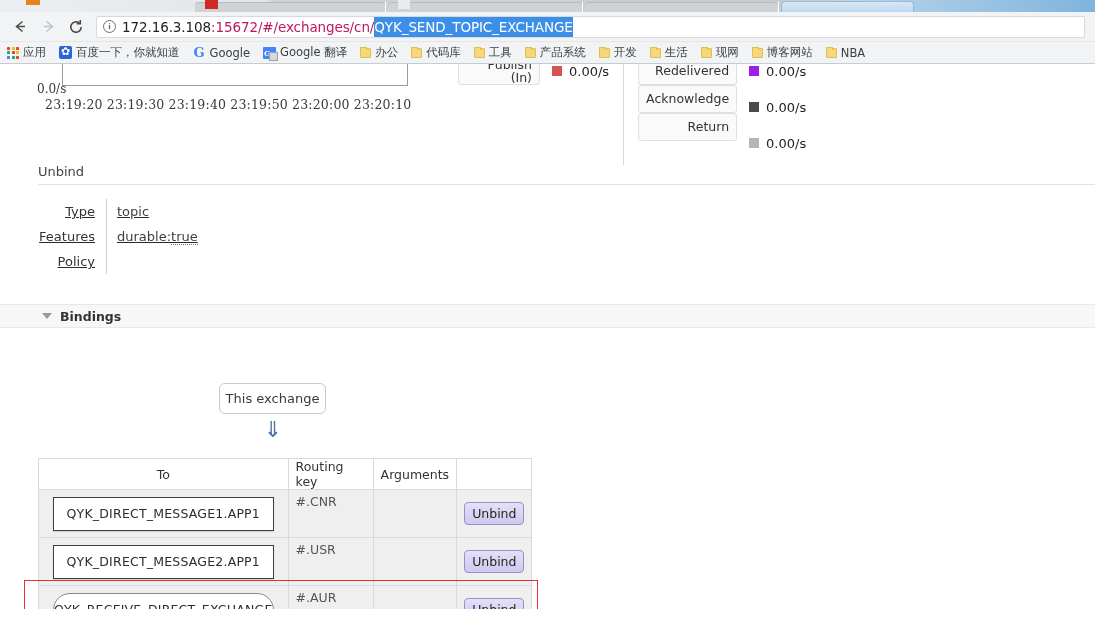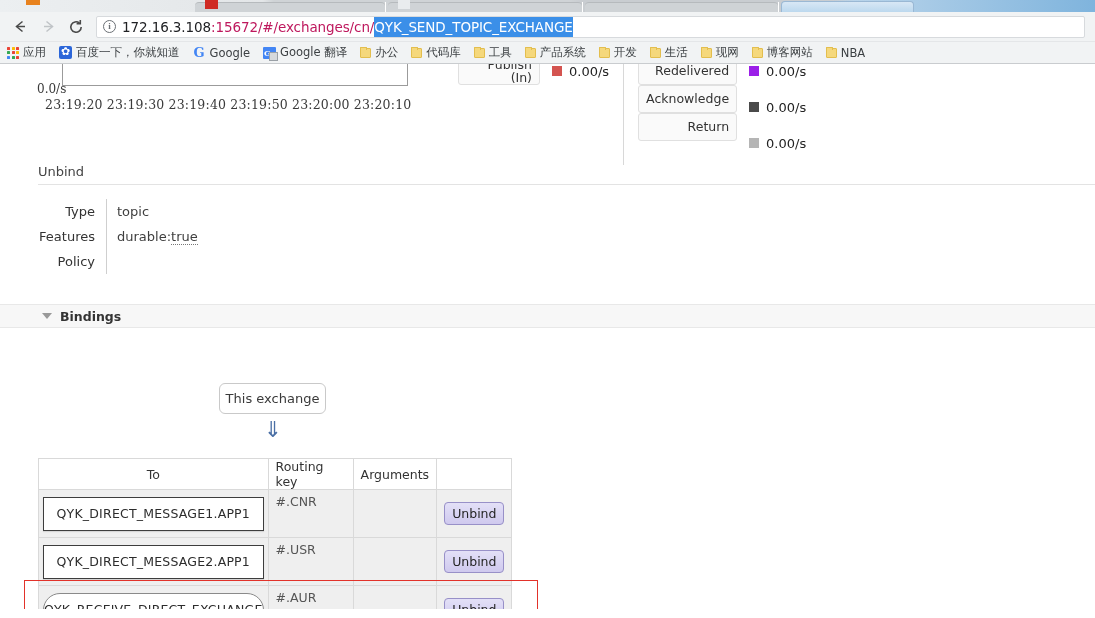--- a/index.html
+++ b/index.html
@@ -284,7 +284,7 @@
     margin-top: 14px;
     font-size: 13px;
   }
-  .drow { display: flex; height: 25px; align-items: center; }
+  .drow { display: flex; height: 25px; align-items: center; text-decoration: underline; }
   .dkey {
     width: 68px; text-align: right;
     color: #333; font-size: 13px;

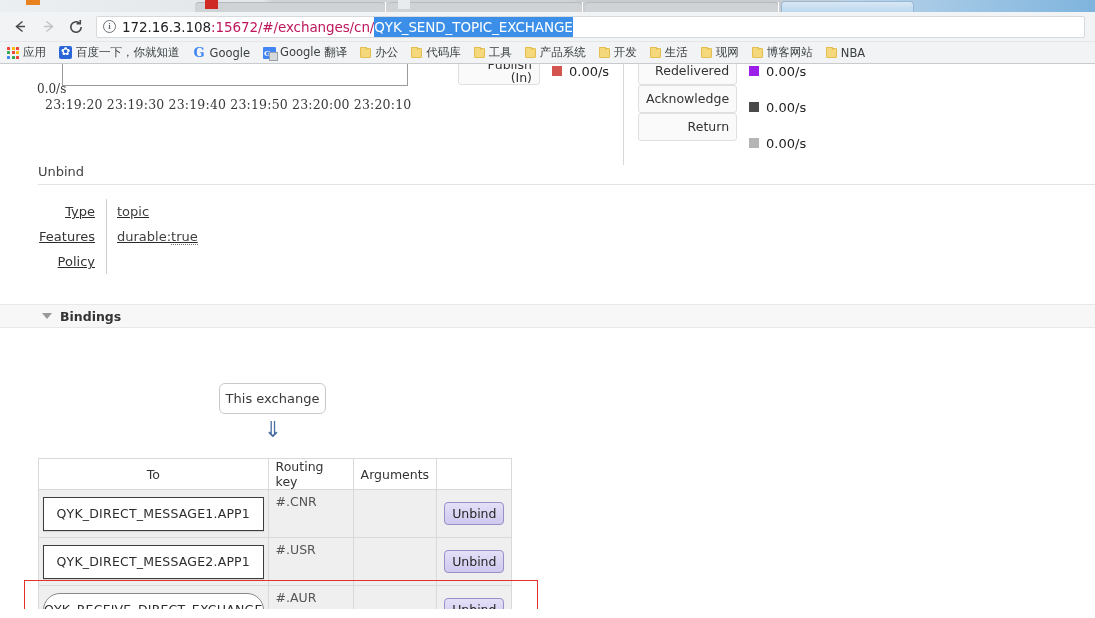--- a/index.html
+++ b/index.html
@@ -345,7 +345,7 @@
     padding: 0 7px;
     vertical-align: middle;
   }
-  table.bind td.cell-to { padding: 0 4px; margin-left: 13px; }
+  table.bind td.cell-to { padding: 0 14px; margin-left: 13px; }
   table.bind td.cell-rk { vertical-align: top; padding-top: 4px; color: #555; font-size: 12.5px; }
   .destbox {
     border: 1px solid #3d3d3d;

